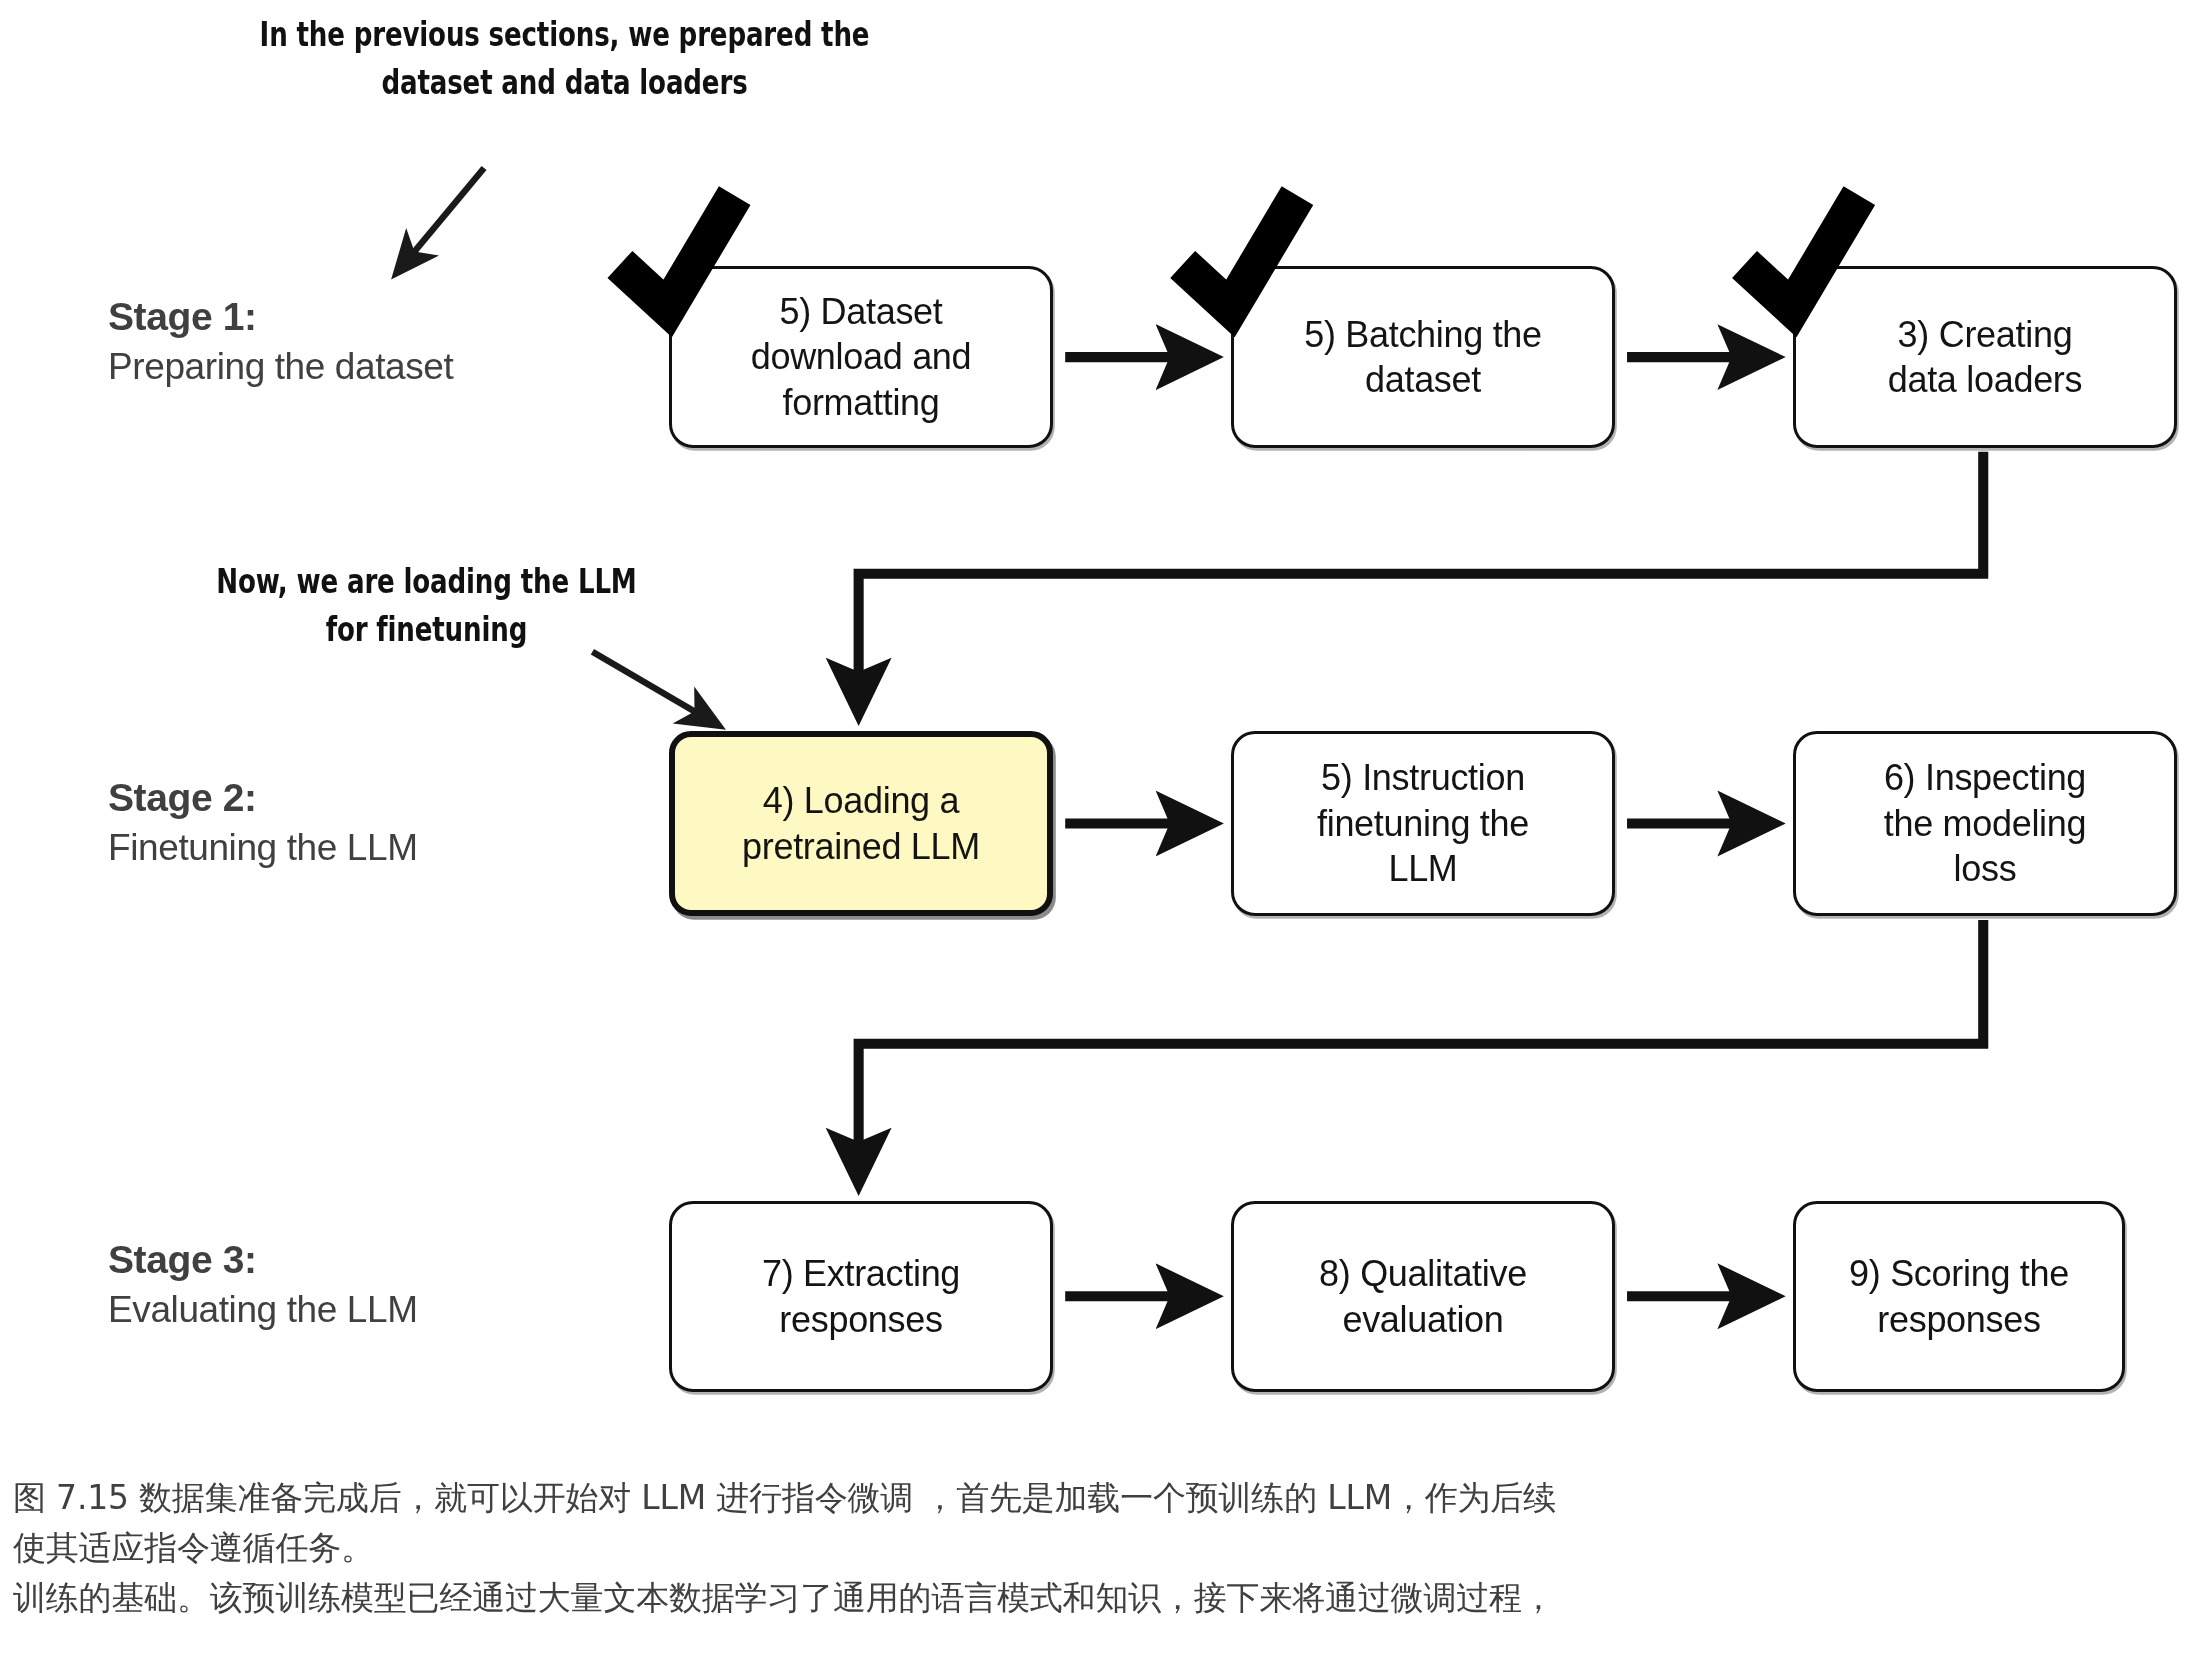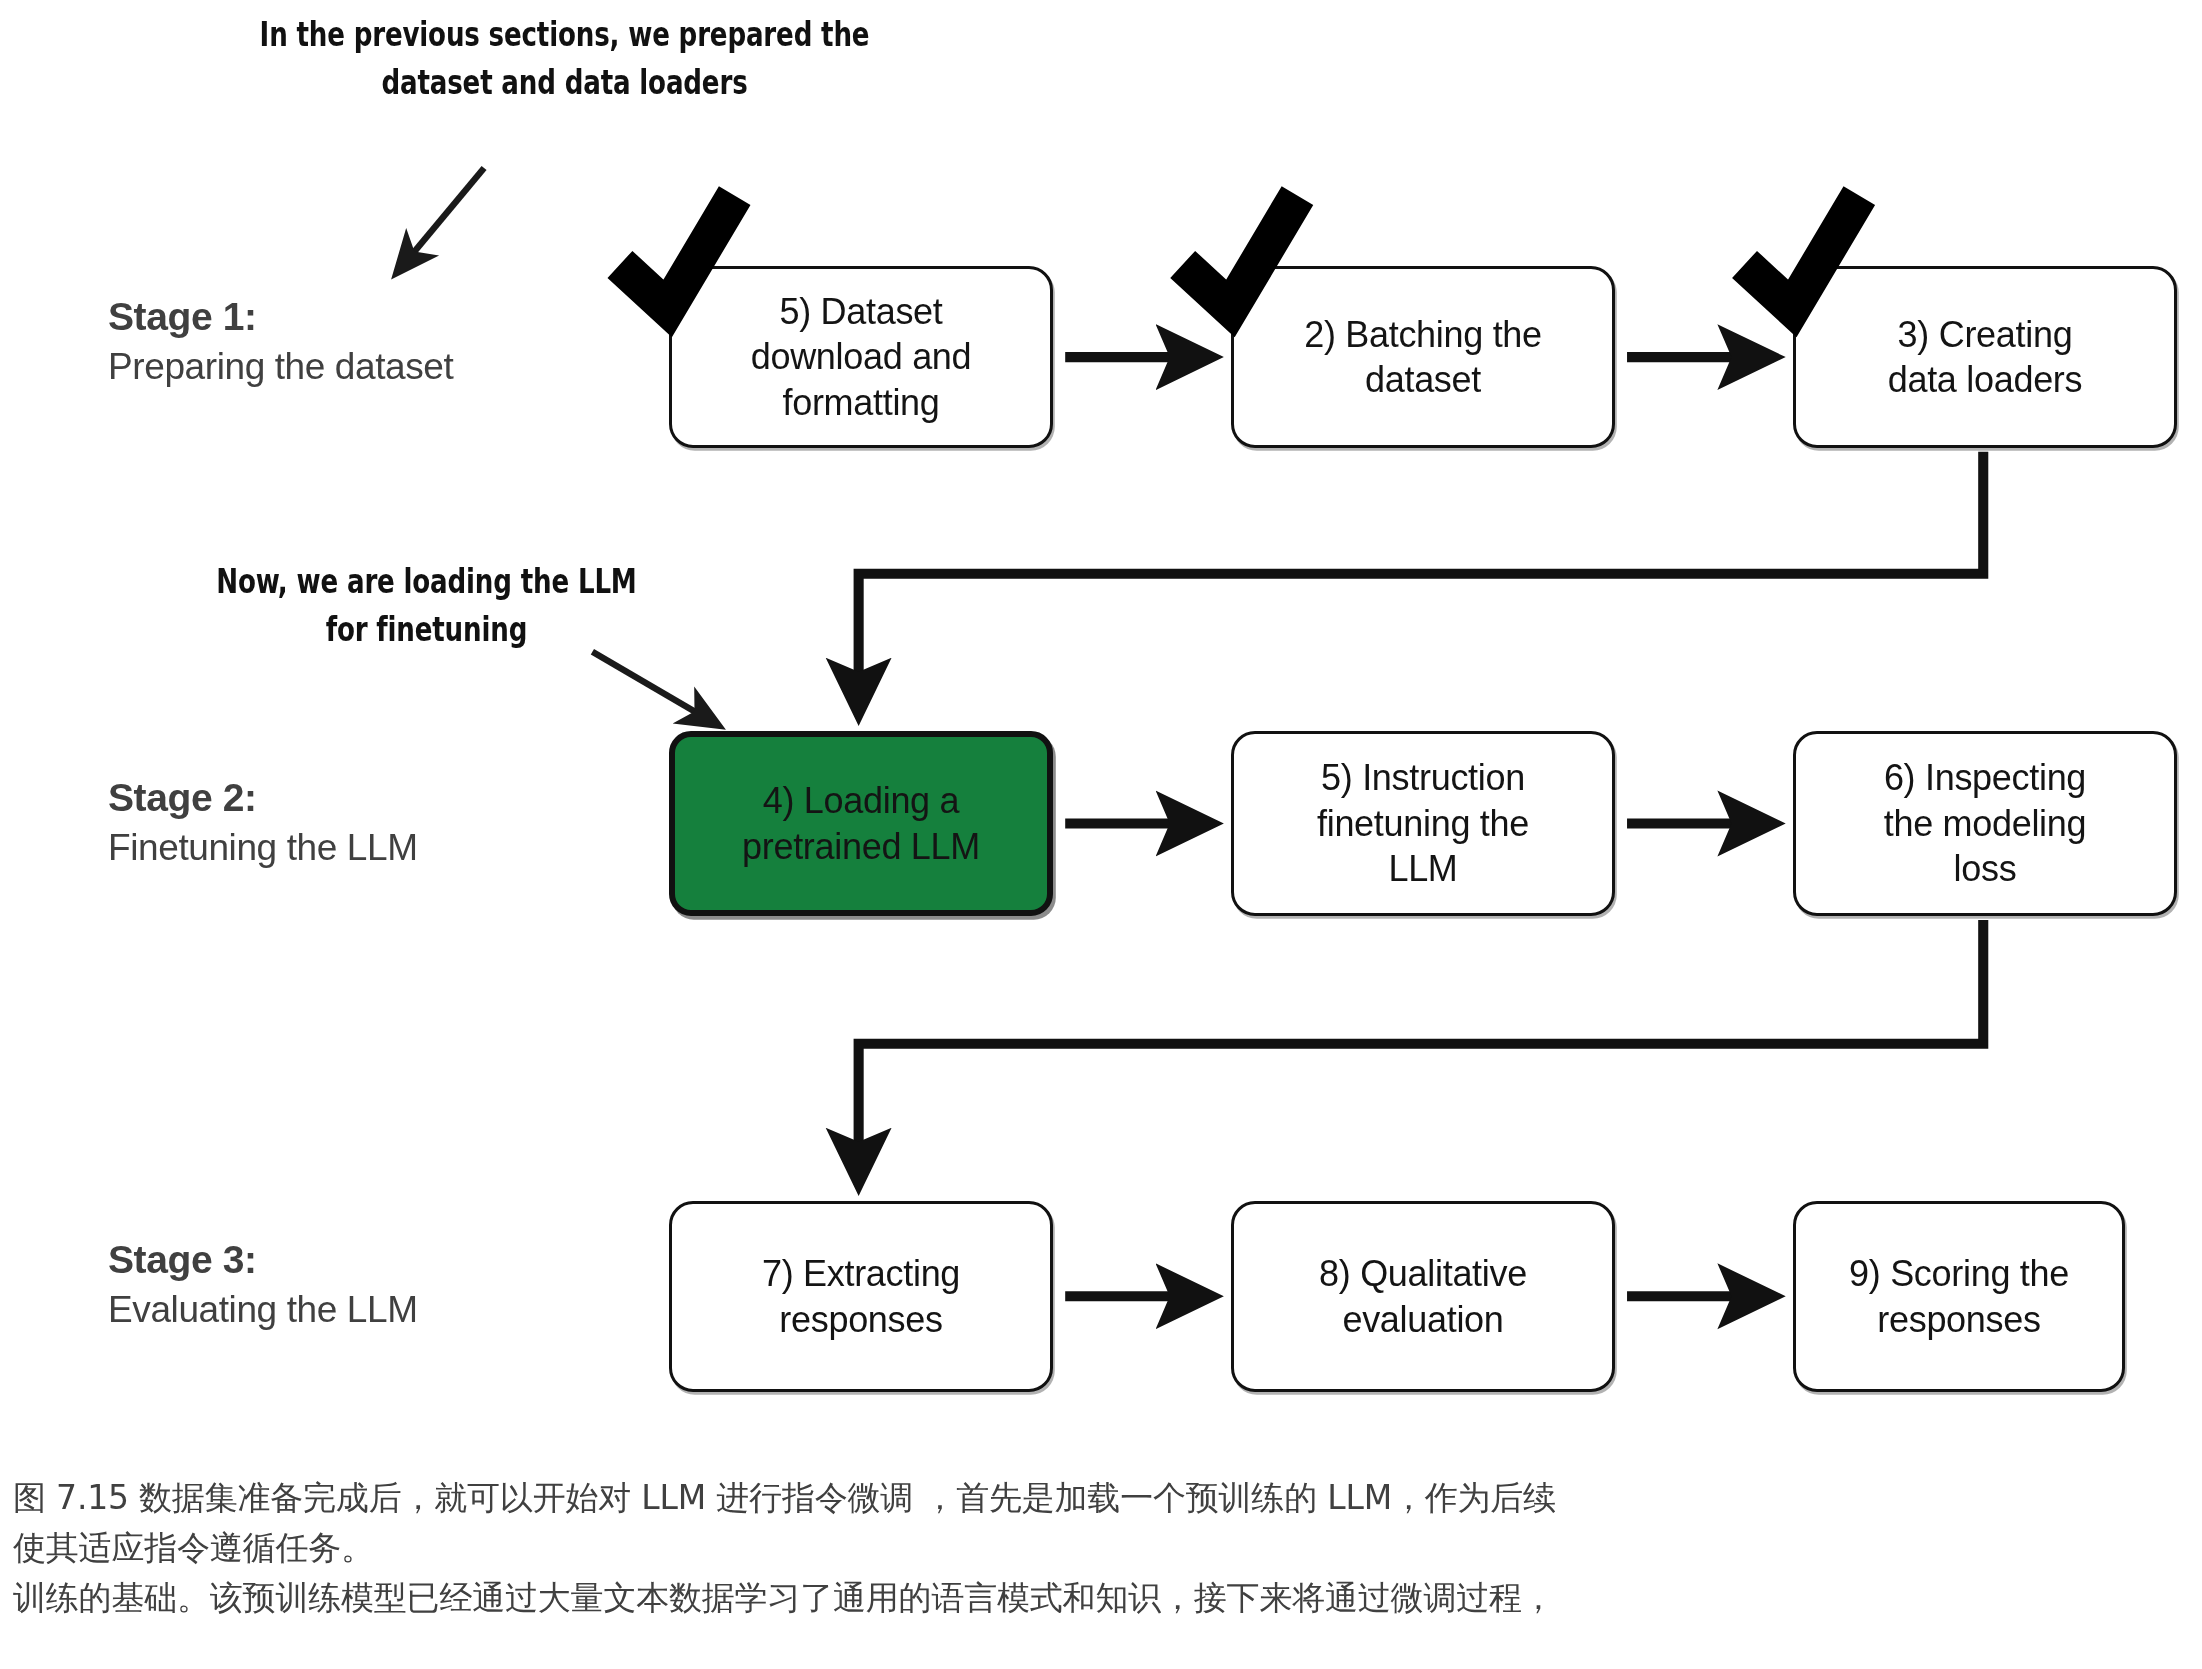--- a/index.html
+++ b/index.html
@@ -160,7 +160,7 @@
   <div class="fbox" id="box-1">5) Dataset
 download and
 formatting</div>
-  <div class="fbox" id="box-2">2) Batching the
+  <div class="fbox" id="box-2">5) Batching the
 dataset</div>
   <div class="fbox" id="box-3">3) Creating
 data loaders</div>

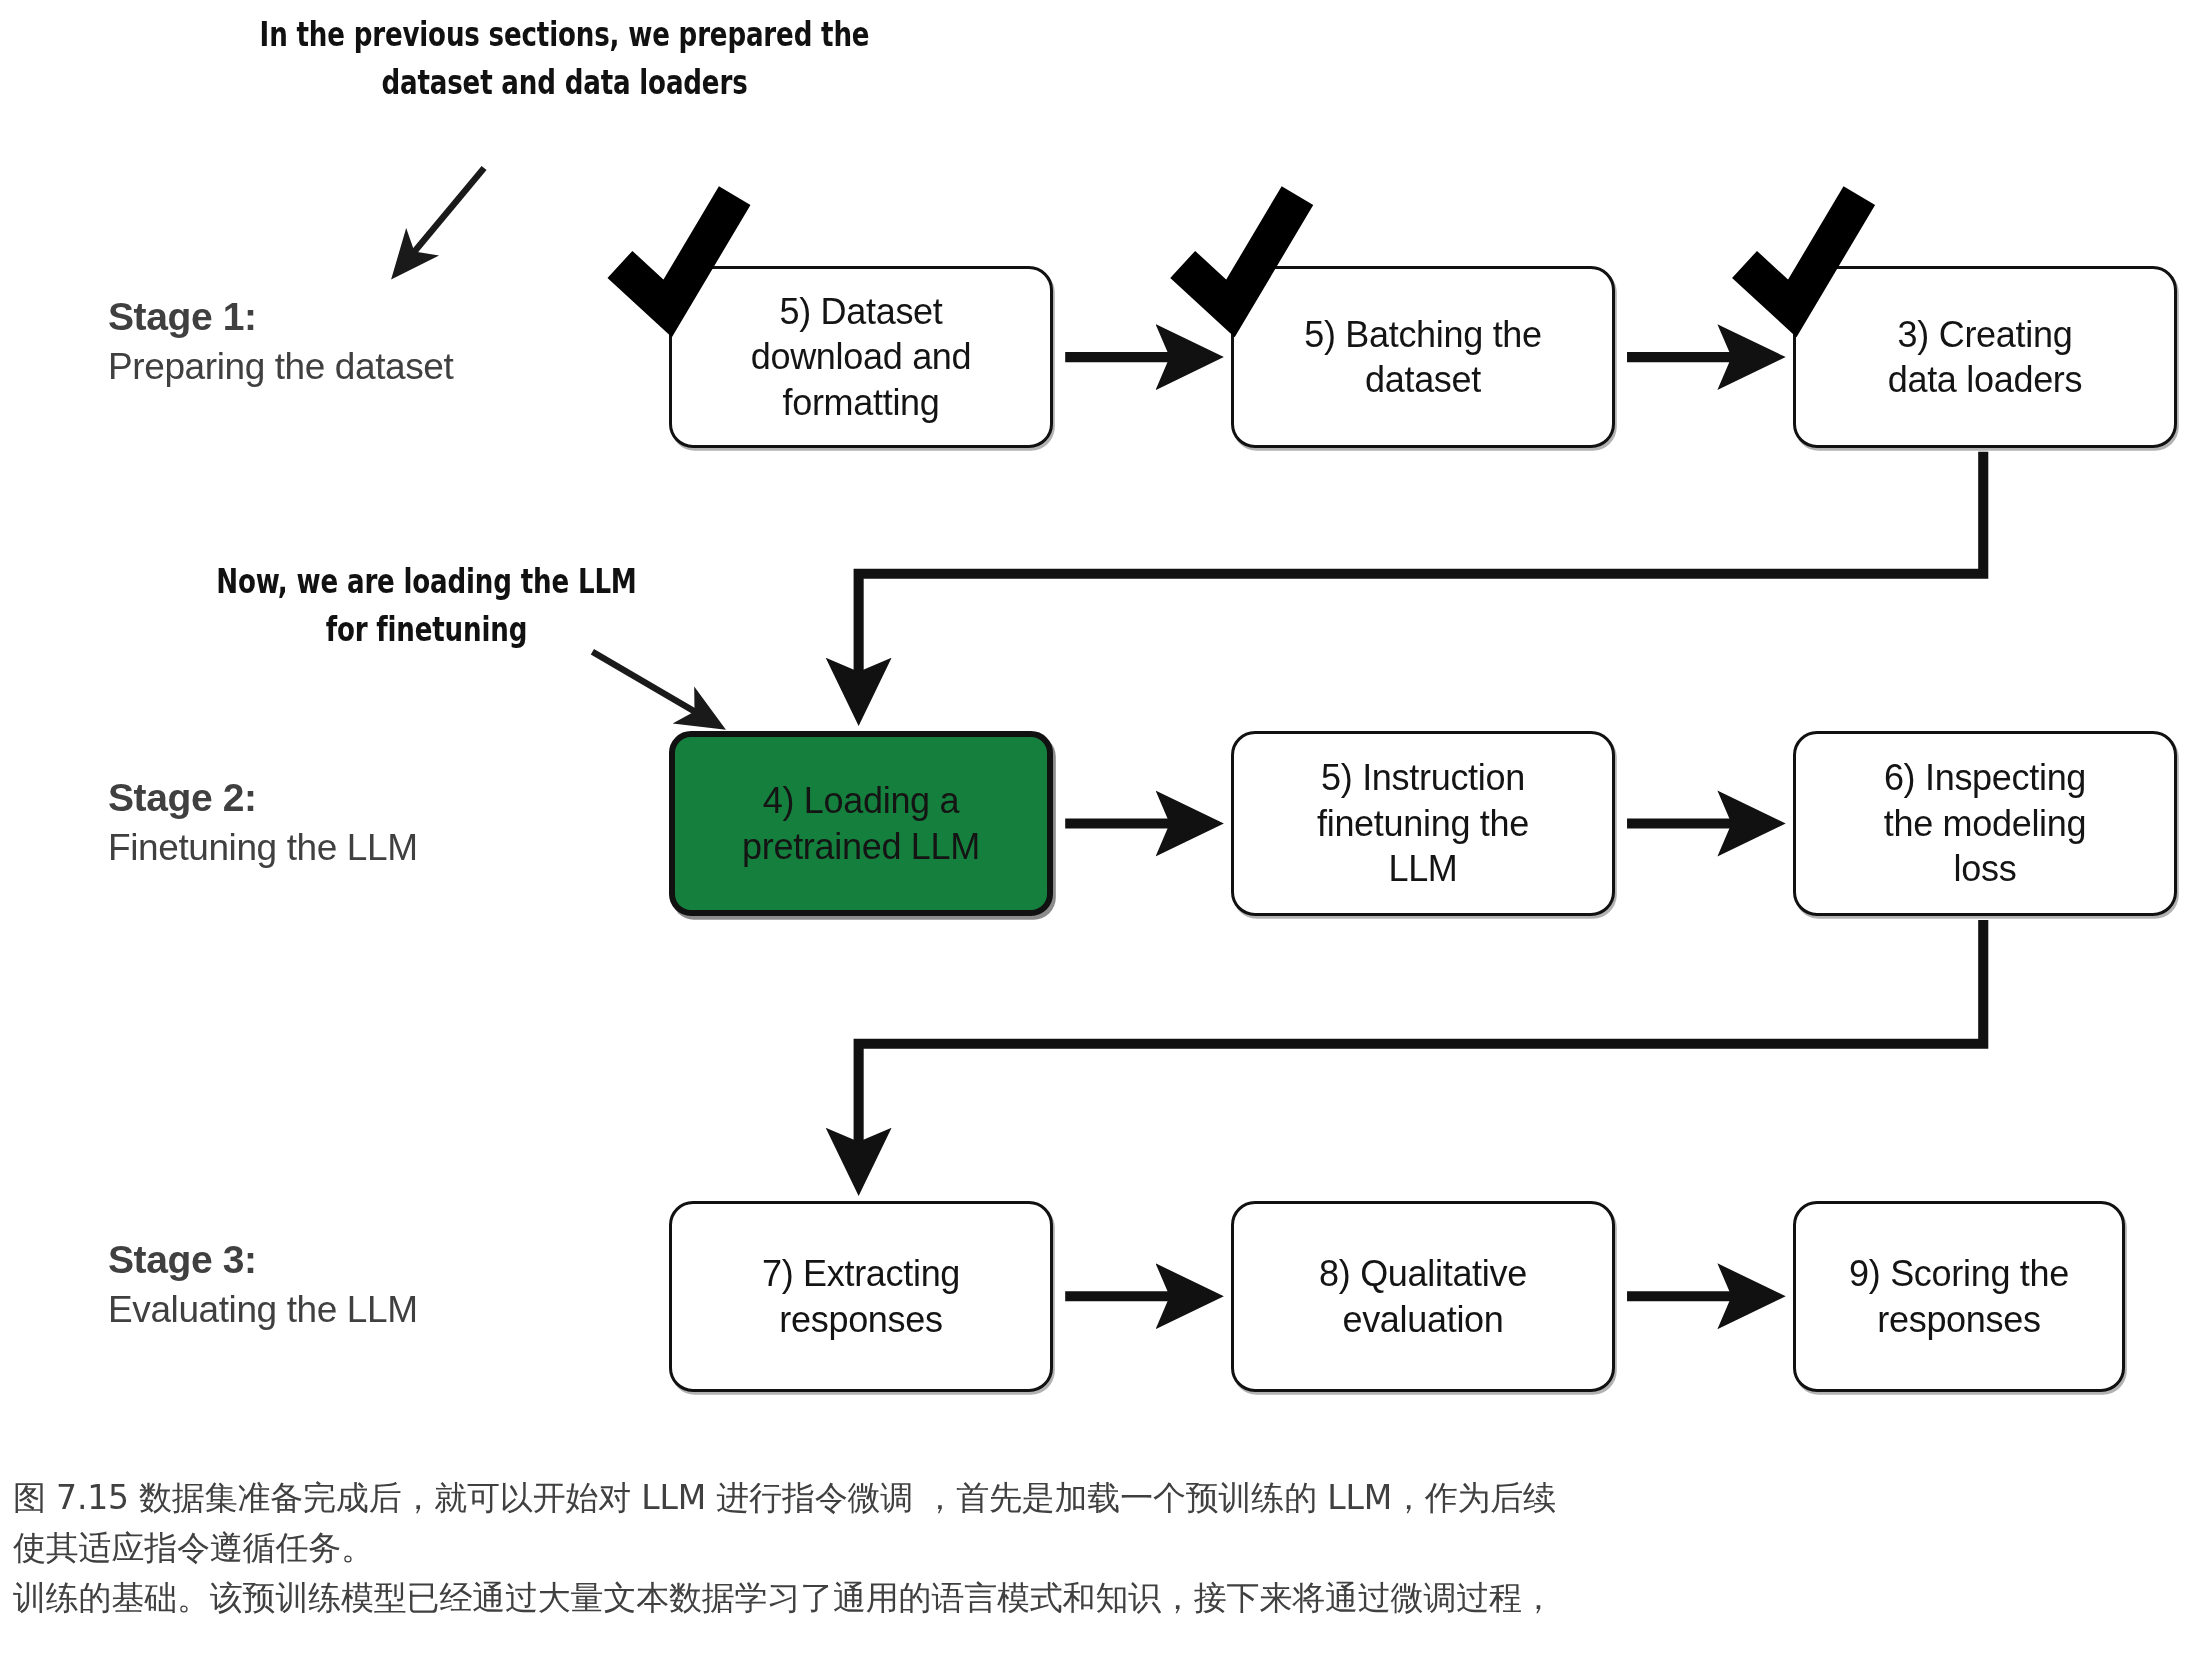--- a/index.html
+++ b/index.html
@@ -89,7 +89,7 @@
     box-shadow: 1.8px 2.8px 0 rgba(0,0,0,0.30);
   }
   .fbox.highlight {
-    background: #15803d;
+    background: #fef9c3;
     border-width: 6.4px;
     border-radius: 22px;
     box-shadow: 2.8px 3.7px 0 rgba(0,0,0,0.45);

